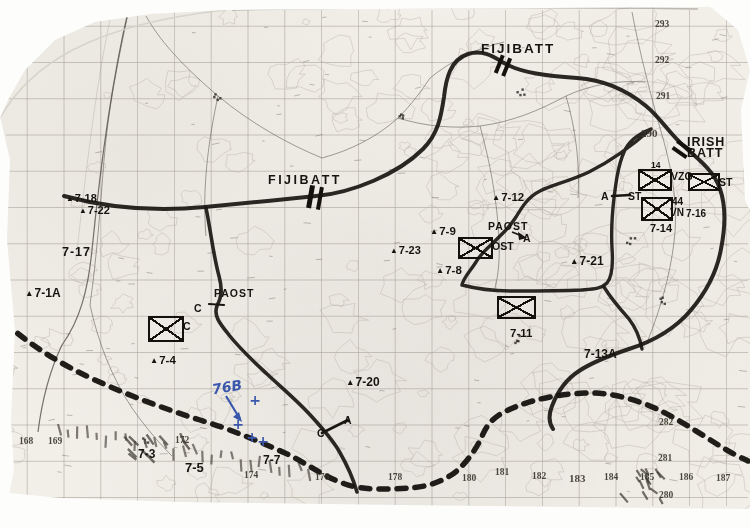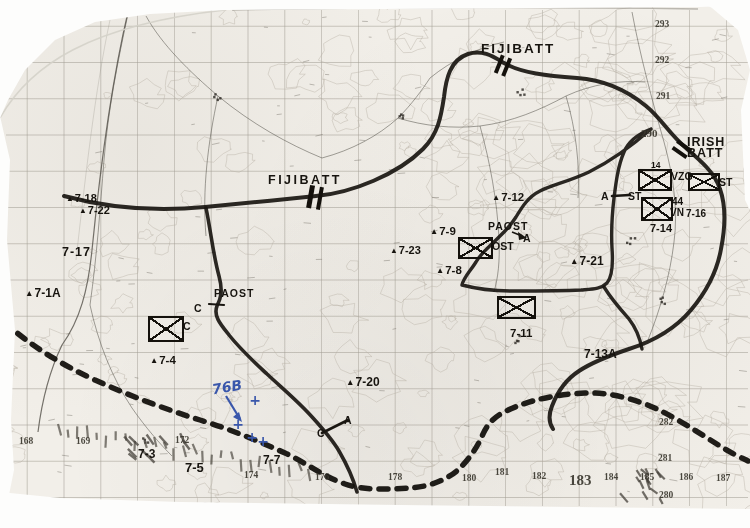--- a/index.html
+++ b/index.html
@@ -569,7 +569,7 @@
         <span class="maplabel" style="left: 317px; top: 428px; font-size: 10.5px; font-weight: 800;">C</span>
         <span class="maplabel" style="left: 344px; top: 415px; font-size: 10.5px; font-weight: 800;">A</span>
         <span class="gridnum" style="left: 19px; top: 437px; font-size: 9.5px;">168</span>
-        <span class="gridnum" style="left: 76px; top: 437px; font-size: 9.5px;">169</span>
+        <span class="gridnum" style="left: 48px; top: 437px; font-size: 9.5px;">169</span>
         <span class="gridnum" style="left: 175px; top: 436px; font-size: 9.5px;">172</span>
         <span class="gridnum" style="left: 244px; top: 471px; font-size: 9.5px;">174</span>
         <span class="gridnum" style="left: 315px; top: 473px; font-size: 9.5px;">176</span>

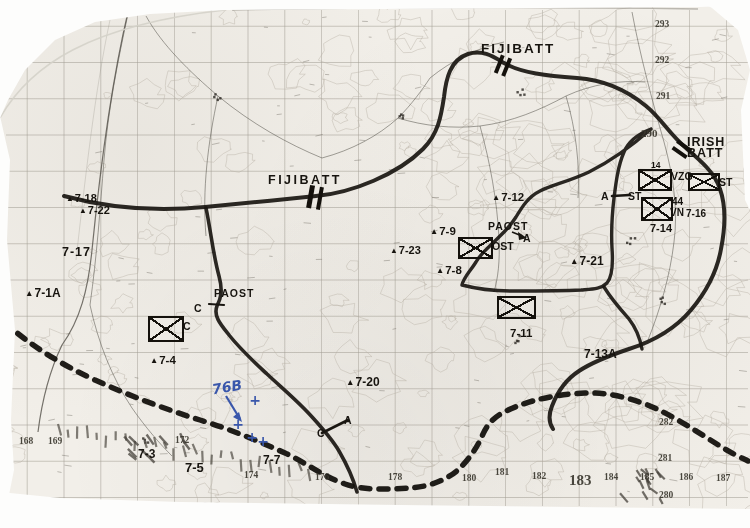--- a/index.html
+++ b/index.html
@@ -577,7 +577,7 @@
         <span class="gridnum" style="left: 462px; top: 474px; font-size: 9.5px;">180</span>
         <span class="gridnum" style="left: 495px; top: 468px; font-size: 9.5px;">181</span>
         <span class="gridnum" style="left: 532px; top: 472px; font-size: 9.5px;">182</span>
-        <span class="gridnum" style="left: 569px; top: 473px; font-size: 15px;">183</span>
+        <span class="gridnum" style="left: 569px; top: 473px; font-size: 11px;">183</span>
         <span class="gridnum" style="left: 604px; top: 473px; font-size: 9.5px;">184</span>
         <span class="gridnum" style="left: 640px; top: 473px; font-size: 9.5px;">185</span>
         <span class="gridnum" style="left: 679px; top: 473px; font-size: 9.5px;">186</span>

